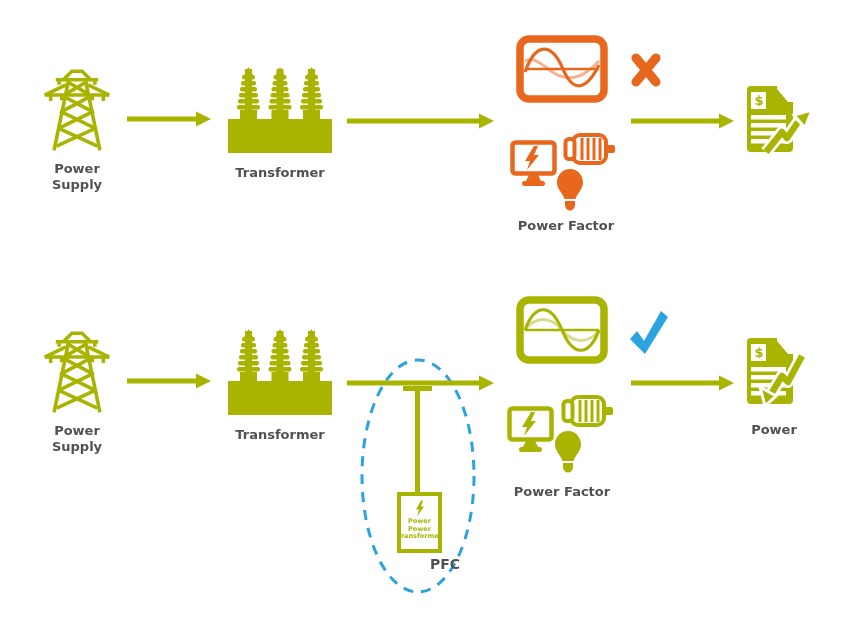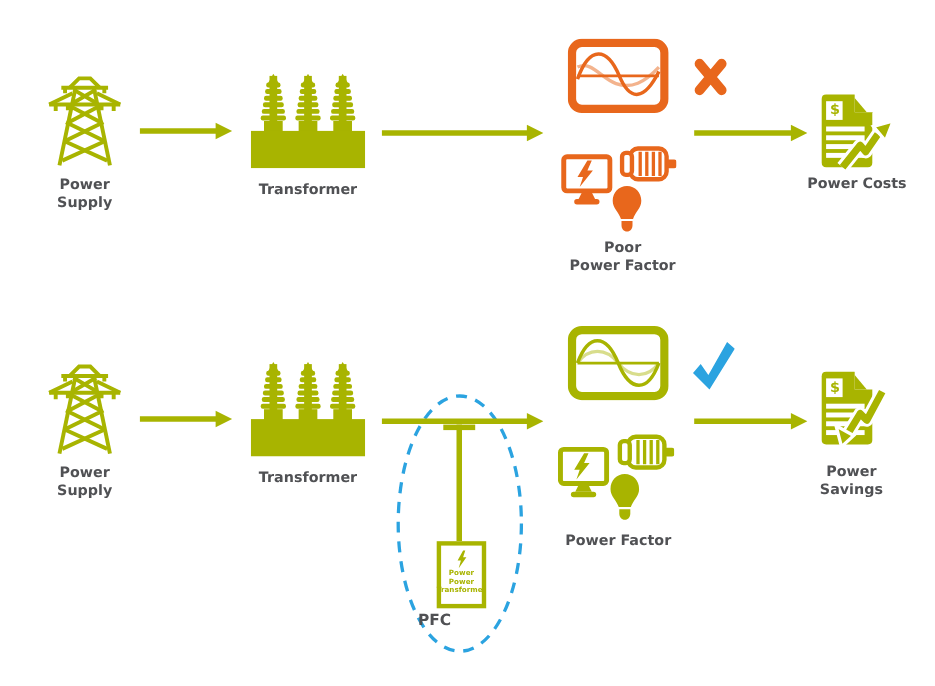--- a/index.html
+++ b/index.html
@@ -182,7 +182,6 @@
       </svg>
     <span class="dollar" style="left:749px;top:93px">$</span>
     <div class="label" style="left:709px;top:160px;width:140px">
-      <div>Power Costs</div>
     </div>
   </div>
 

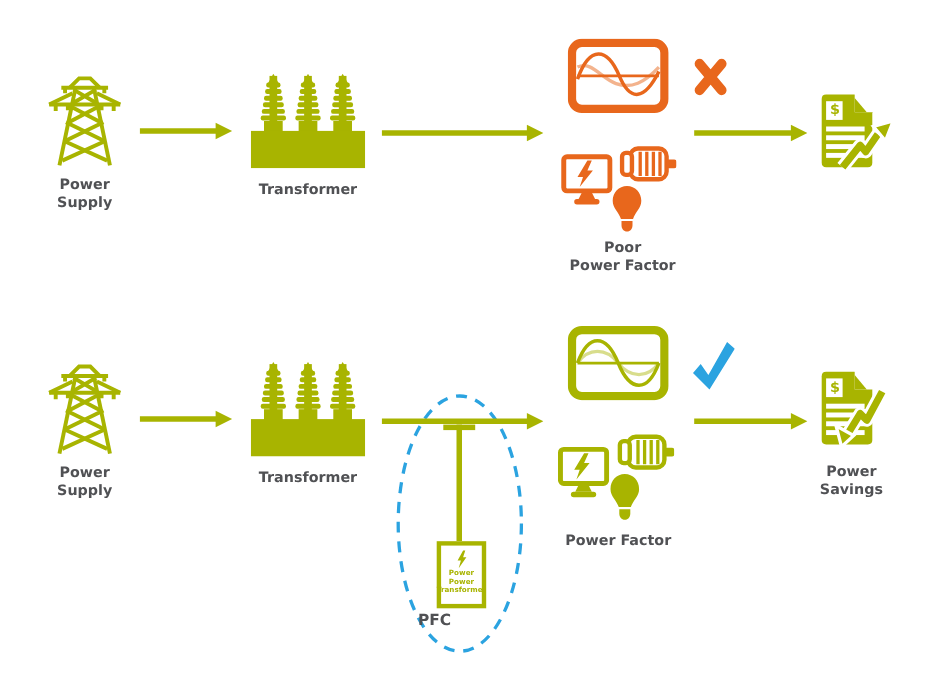--- a/index.html
+++ b/index.html
@@ -168,7 +168,6 @@
         <use href="#sym-bulb"></use>
       </svg>
     <div class="label" style="left:496px;top:218px;width:140px">
-      <div>Poor</div>
       <div>Power Factor</div>
     </div>
 

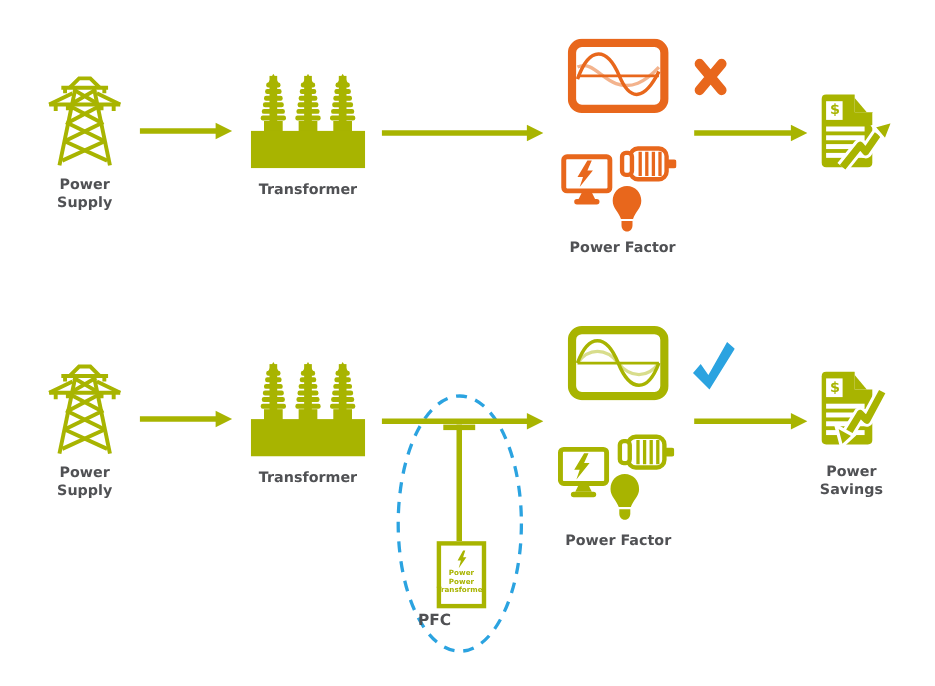--- a/index.html
+++ b/index.html
@@ -258,7 +258,6 @@
     <span class="dollar" style="left:749px;top:345px">$</span>
     <div class="label" style="left:704px;top:422px;width:140px">
       <div>Power</div>
-      <div>Savings</div>
     </div>
   </div>
 </div>

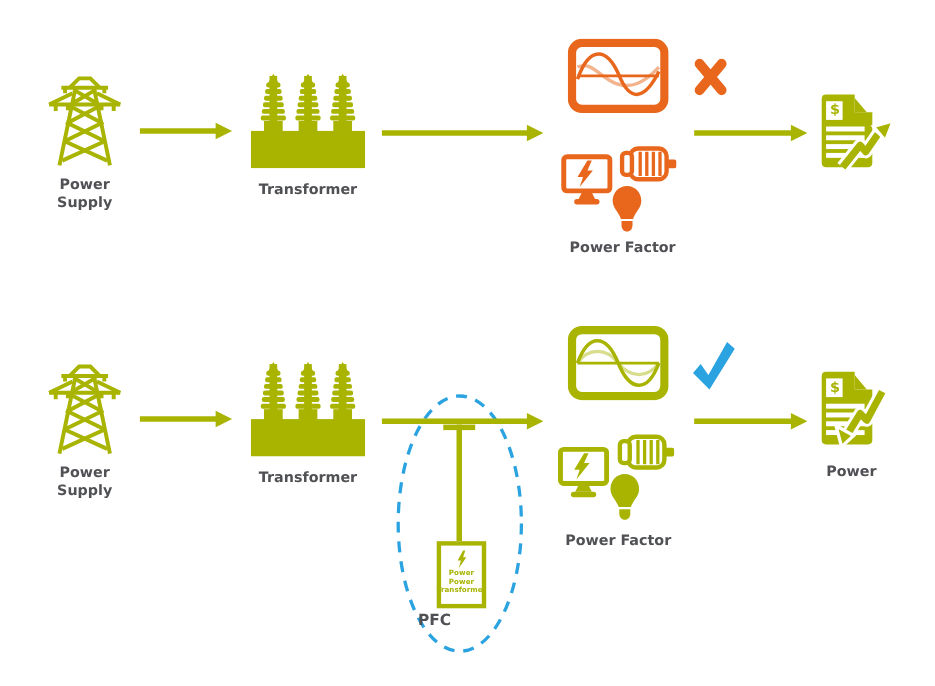--- a/index.html
+++ b/index.html
@@ -23,7 +23,7 @@
            display:flex;flex-direction:column;align-items:center;padding-top:3px;}
   .pfc-box .txt{font-size:6.5px;line-height:7.5px;font-weight:bold;
                 color:var(--green);text-align:center;}
-  .pfc-label{position:absolute;left:380px;top:556px;width:80px;text-align:left;
+  .pfc-label{position:absolute;left:380px;top:556px;width:80px;text-align:right;
              font-weight:bold;font-size:14px;color:var(--label-text);}
 </style>
 </head>

